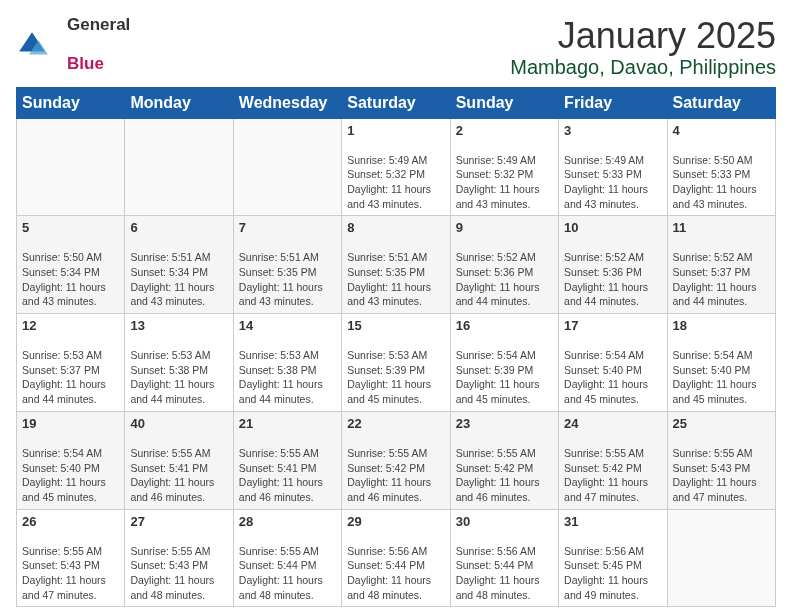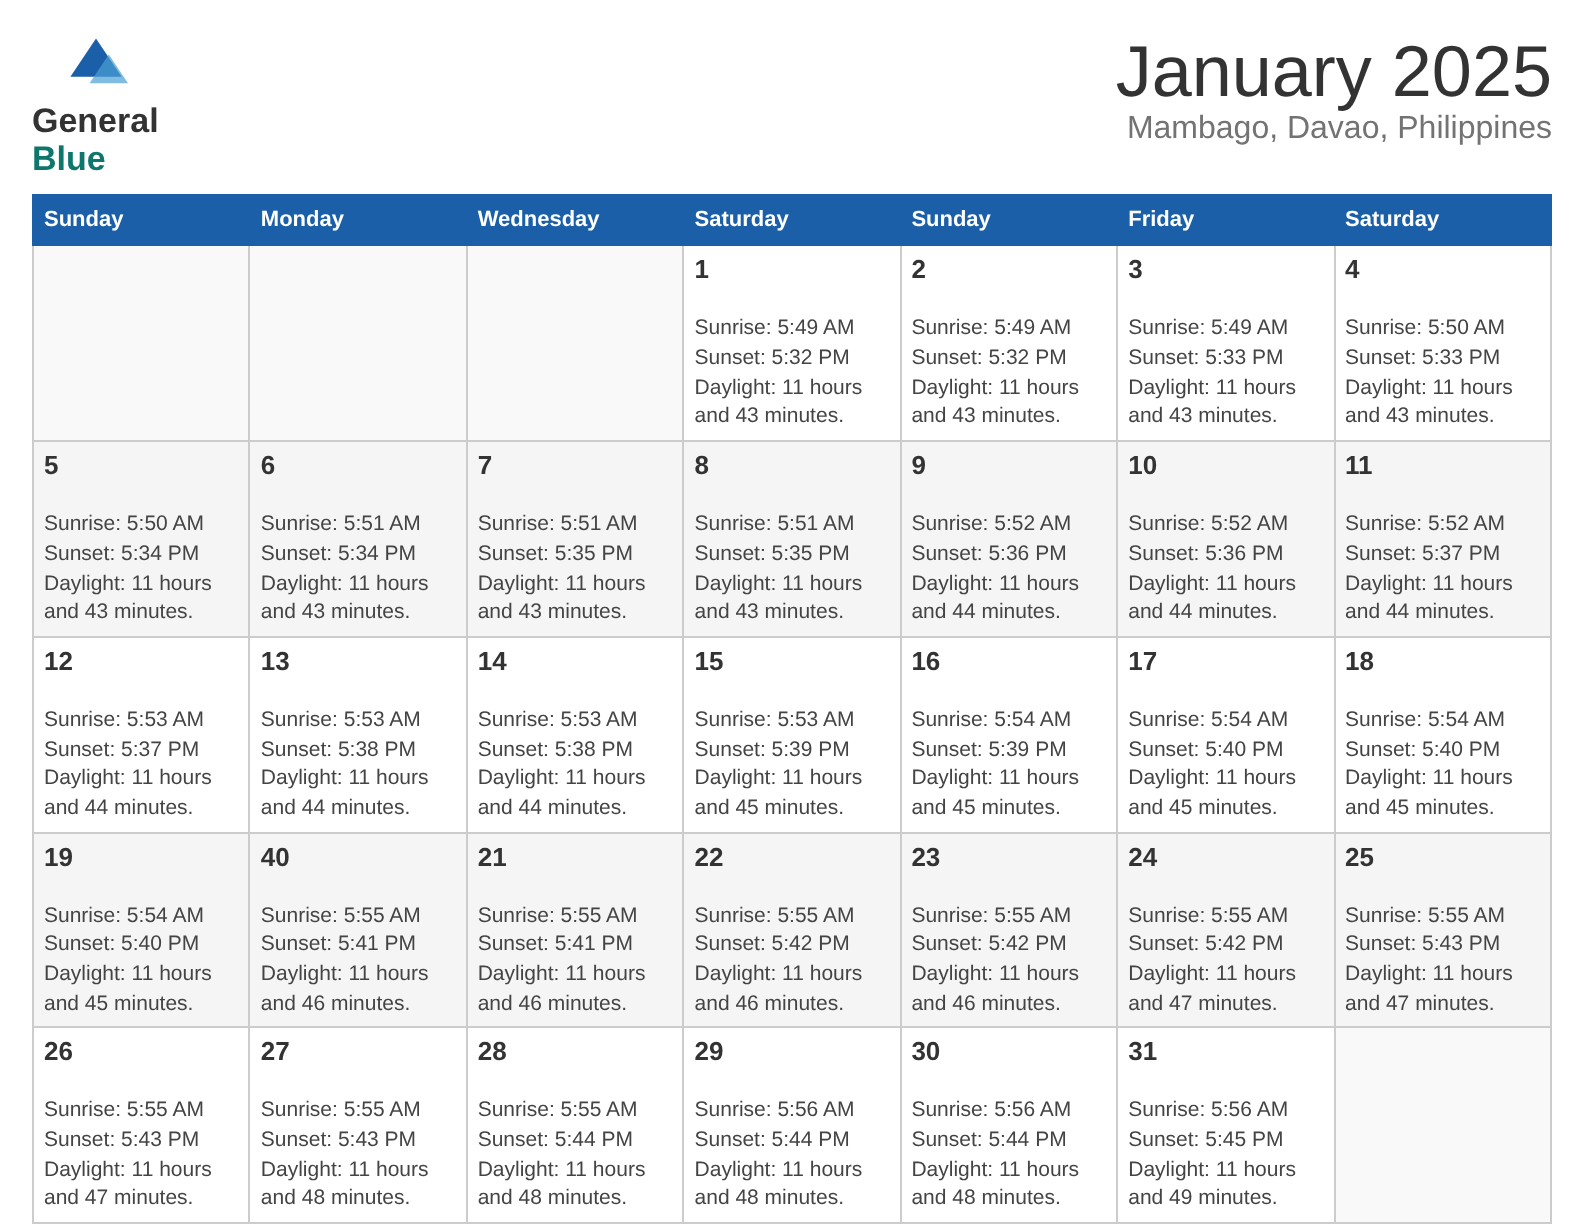--- a/index.html
+++ b/index.html
@@ -19,8 +19,7 @@
     .logo {
       display: flex;
       align-items: center;
-      gap: 4px;
-      flex-direction: column;
+      gap: 19px;
     }
     .logo-text {
       display: flex;

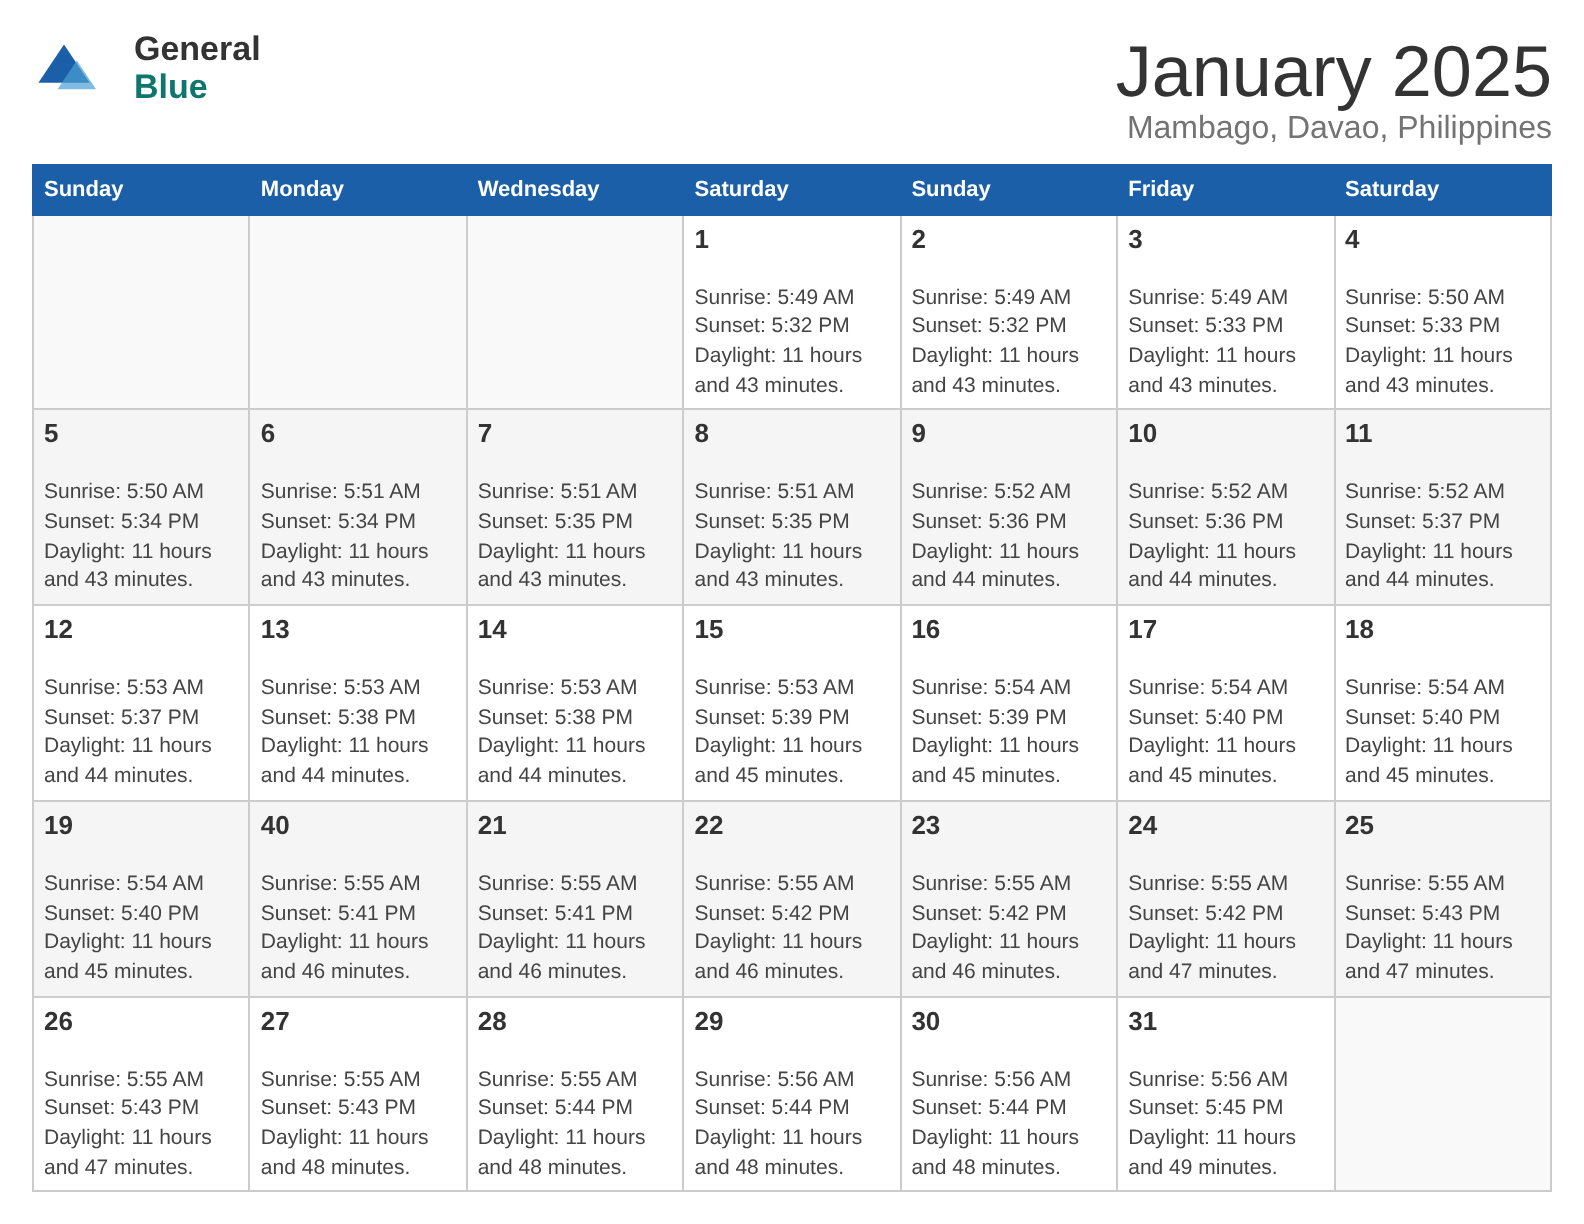--- a/index.html
+++ b/index.html
@@ -34,7 +34,8 @@
     .logo-blue {
       font-size: 17px;
       font-weight: bold;
-      color: #0f766e;
+      color: #be185d;
+      margin-top: 20px;
     }
     .logo-icon {
       width: 32px;

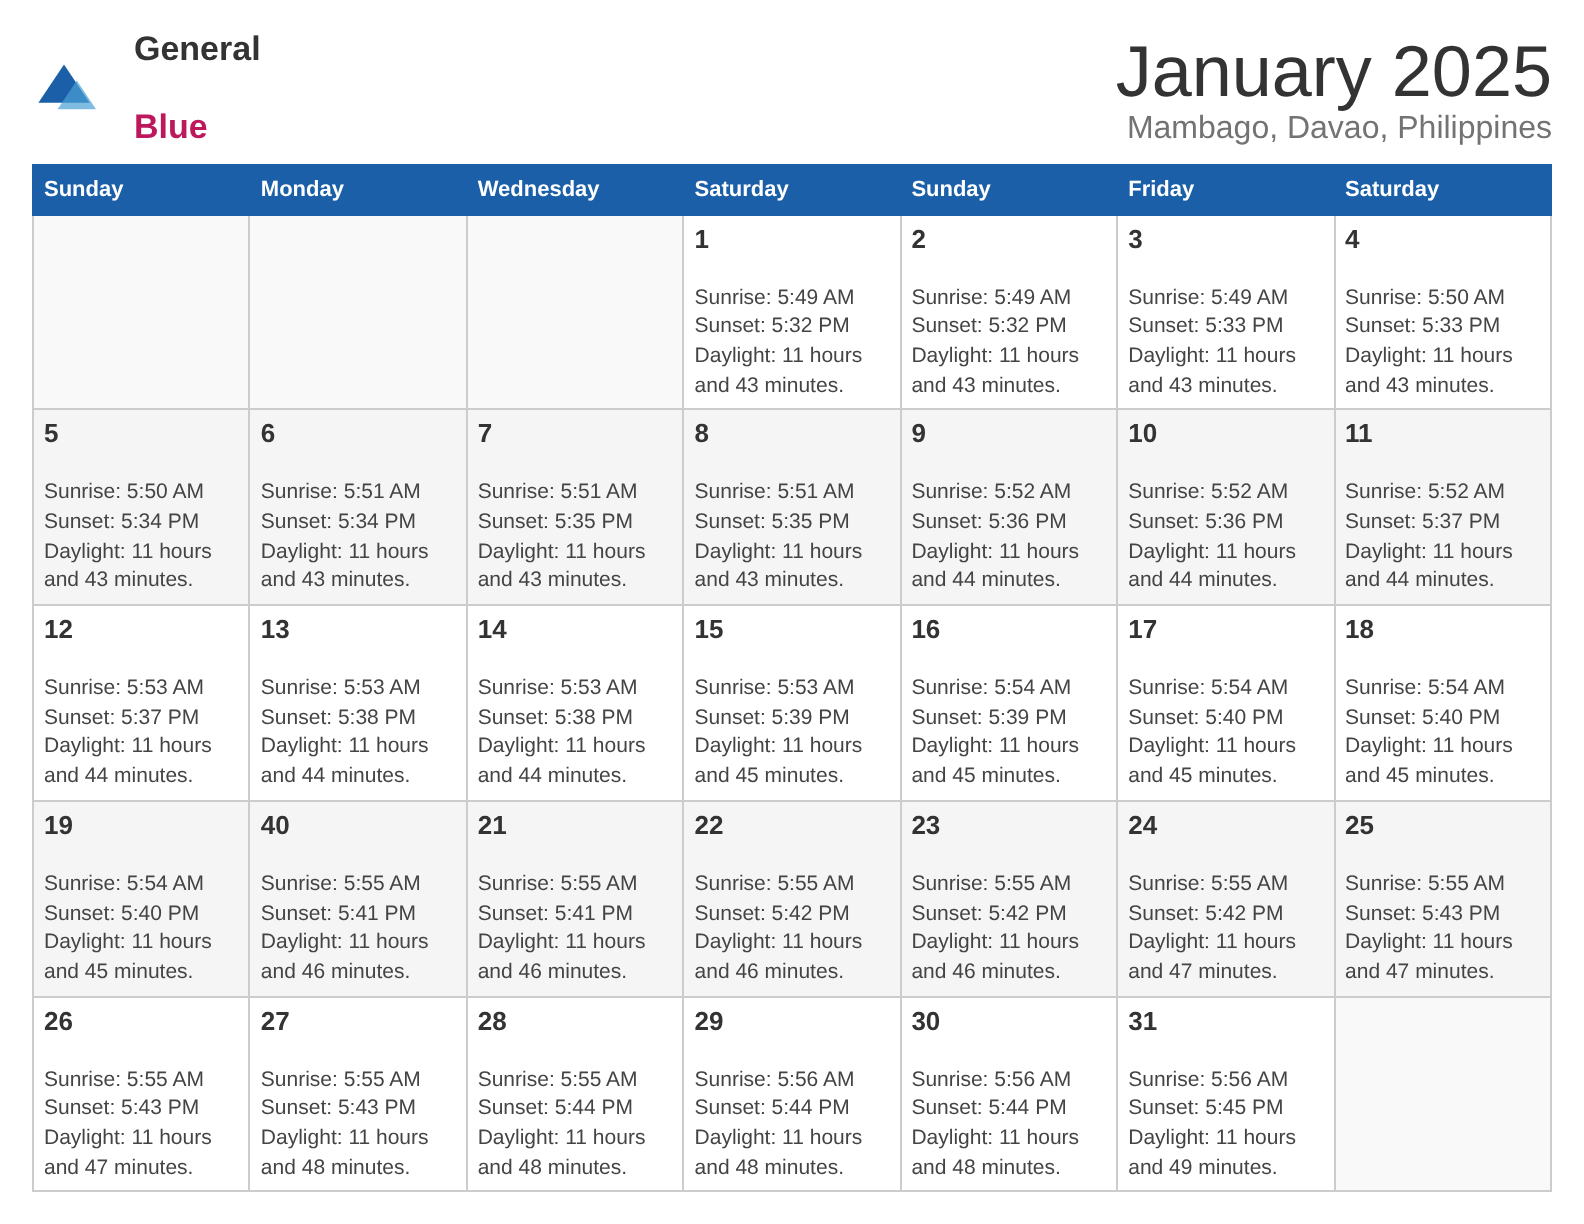--- a/index.html
+++ b/index.html
@@ -51,8 +51,8 @@
       line-height: 1.1;
     }
     .calendar-subtitle {
-      font-size: 16px;
-      color: #737373;
+      font-size: 20px;
+      color: #14532d;
     }
     table {
       width: 100%;

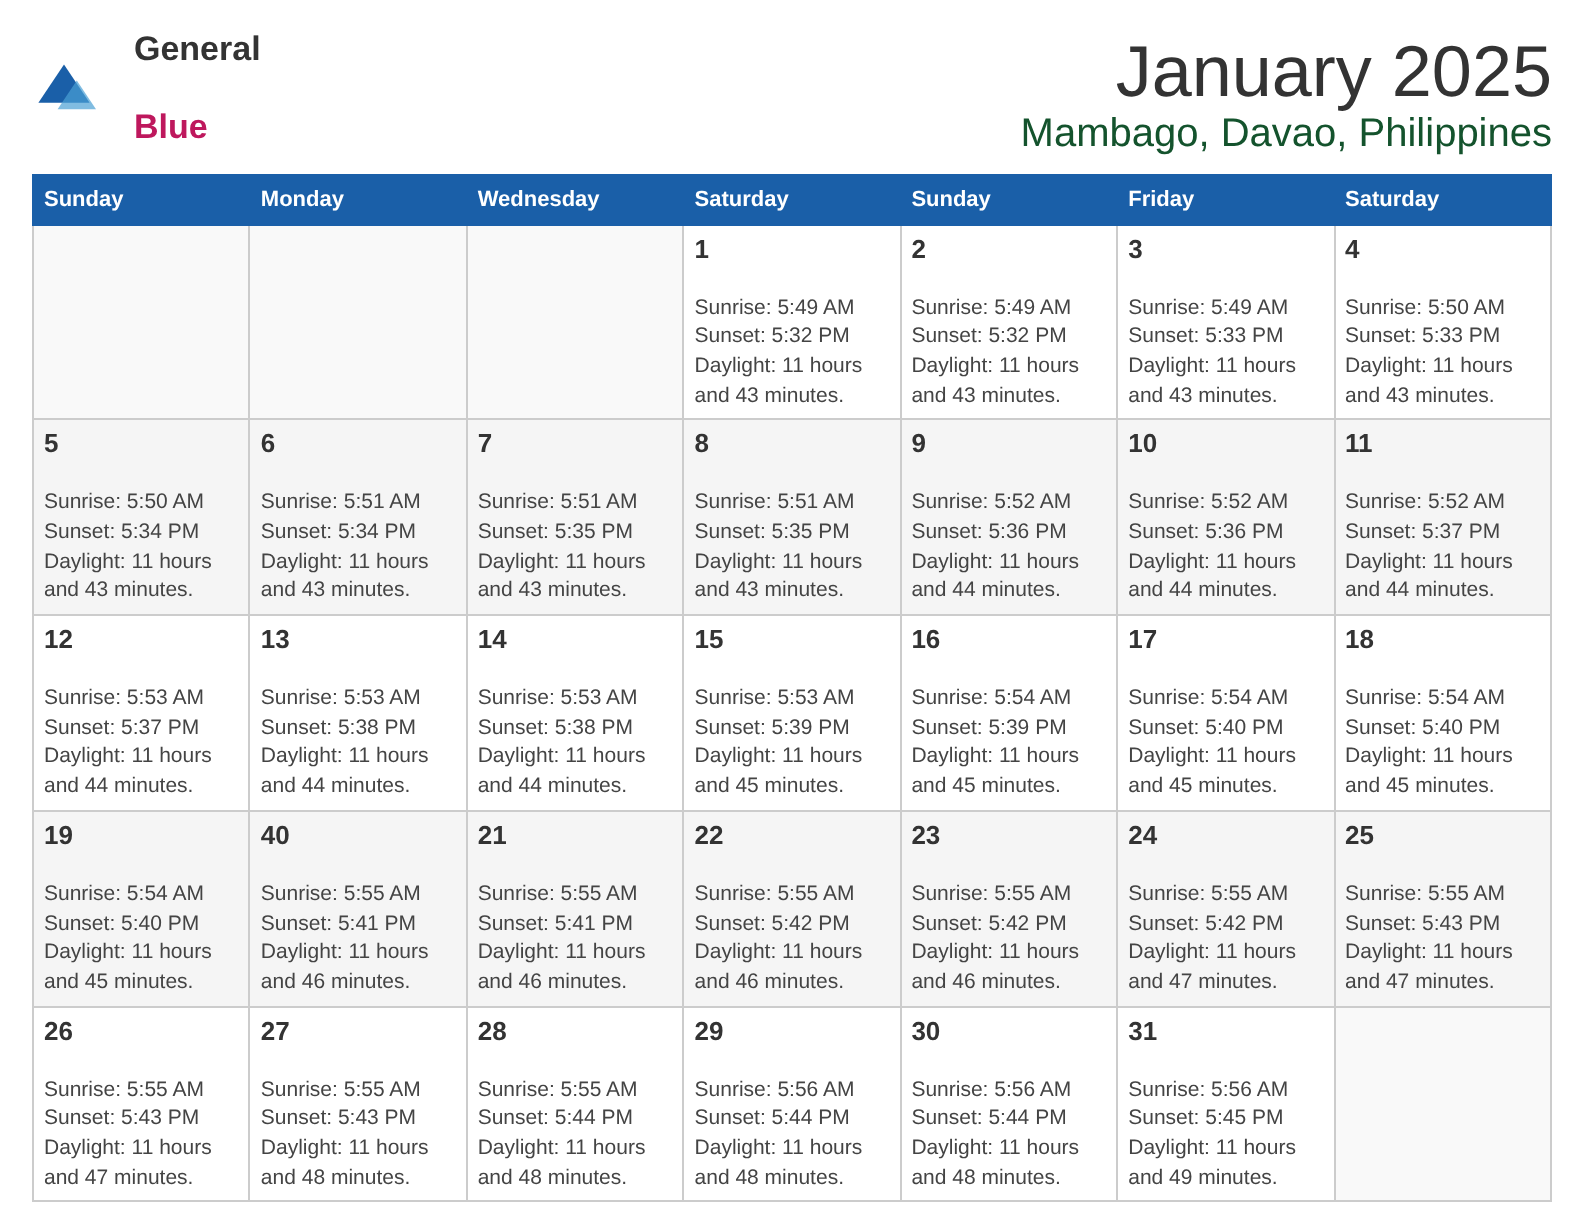--- a/index.html
+++ b/index.html
@@ -64,7 +64,7 @@
       color: #fff;
       text-align: left;
       padding: 6px 5px;
-      font-size: 11px;
+      font-size: 16px;
       font-weight: bold;
       border: 1px solid #1a5fa8;
     }

